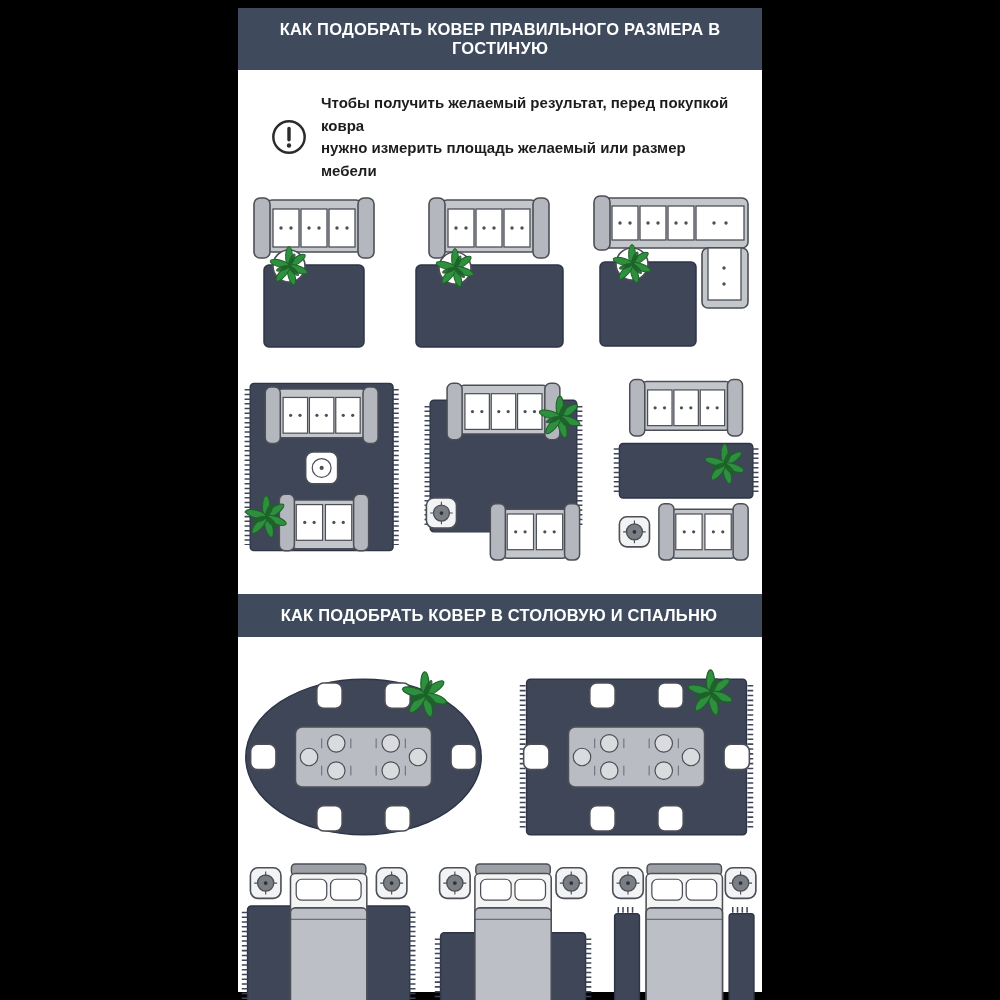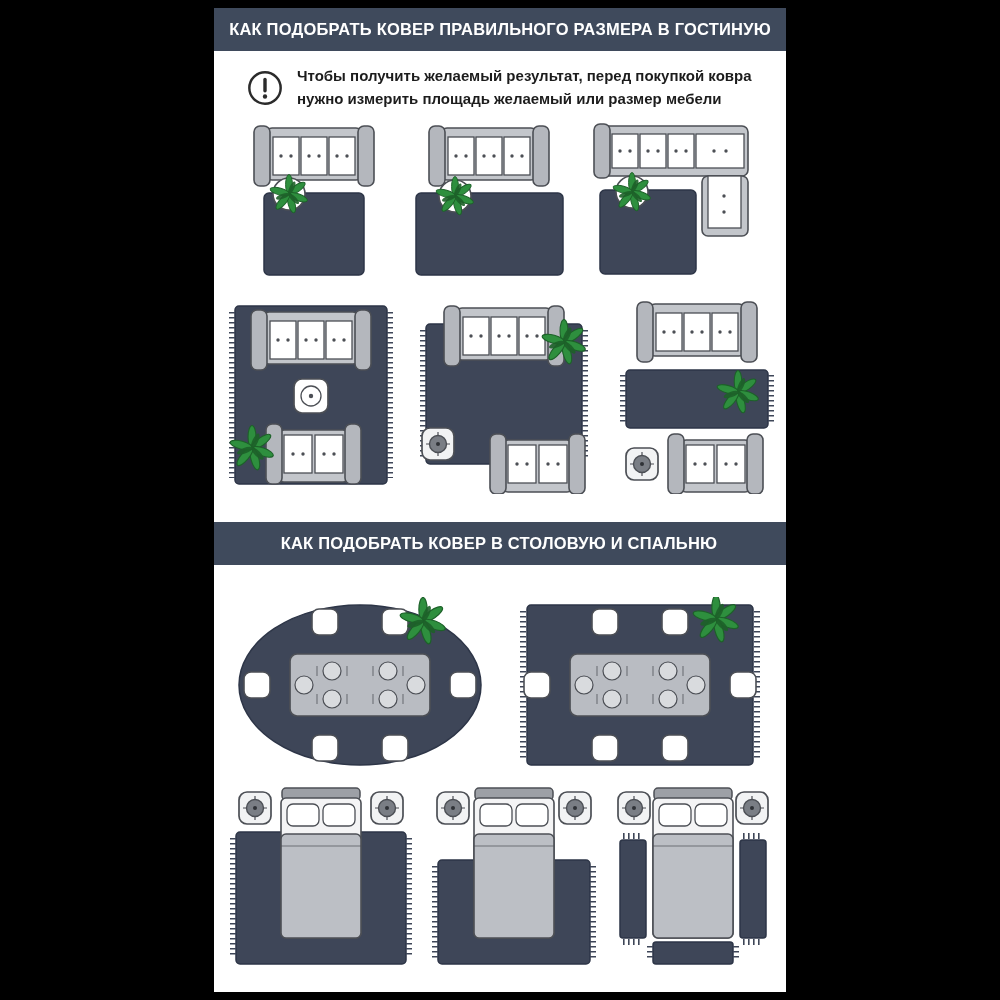--- a/index.html
+++ b/index.html
@@ -4,7 +4,7 @@
 <style>
   html,body{margin:0;padding:0;width:1000px;height:1000px;background:#000;overflow:hidden;
     font-family:"Liberation Sans", sans-serif;}
-  .card{width:572px;height:984px;margin:8px auto;background:var(--card-background,#fff);
+  .card{width:524px;height:984px;margin:8px auto;background:var(--card-background,#fff);
     display:flex;flex-direction:column;}
   .section-header{background:var(--header-background,#3f4a5c);color:var(--header-text,#fff);
     font-weight:bold;font-size:16.5px;text-align:center;padding:12px 8px;letter-spacing:.2px;}

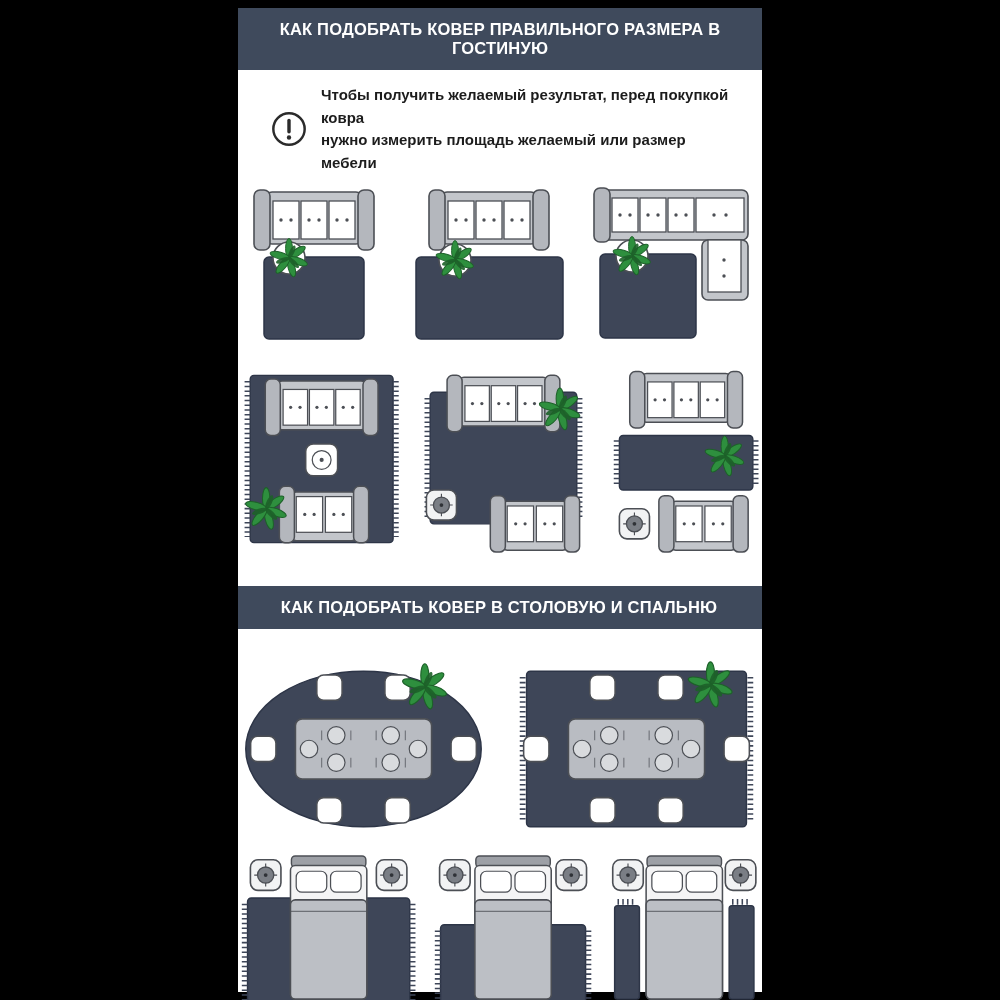--- a/index.html
+++ b/index.html
@@ -9,7 +9,7 @@
   .section-header{background:var(--header-background,#3f4a5c);color:var(--header-text,#fff);
     font-weight:bold;font-size:16.5px;text-align:center;padding:12px 8px;letter-spacing:.2px;}
   .header-2{margin-top:28px;padding-left:6px;}
-  .warning{display:flex;align-items:center;gap:13px;padding:14px 28px 6px 32px;}
+  .warning{display:flex;align-items:center;gap:13px;padding:22px 28px 6px 32px;}
   .warn-icon{width:38px;height:38px;flex:0 0 auto;}
   .warn-text{font-size:15px;font-weight:bold;color:#1c1c1c;line-height:1.5;}
   .diagram-row{display:flex;justify-content:center;align-items:flex-start;}

